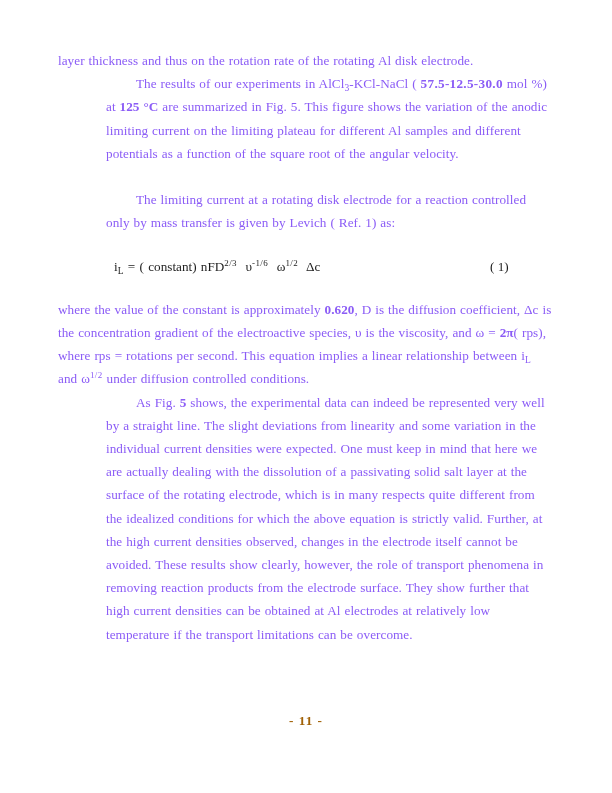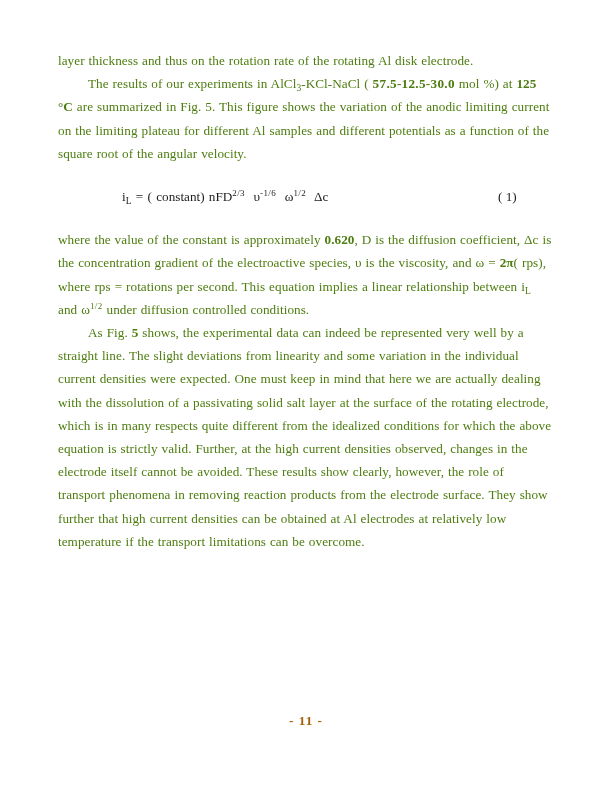--- a/index.html
+++ b/index.html
@@ -29,7 +29,7 @@
     text-align: left;
     letter-spacing: 0.05px;
     word-spacing: 0.6px;
-    color: #4d7c0f;
+    color: #8b5cf6;
   }
   p.indent {
     text-indent: 30px;

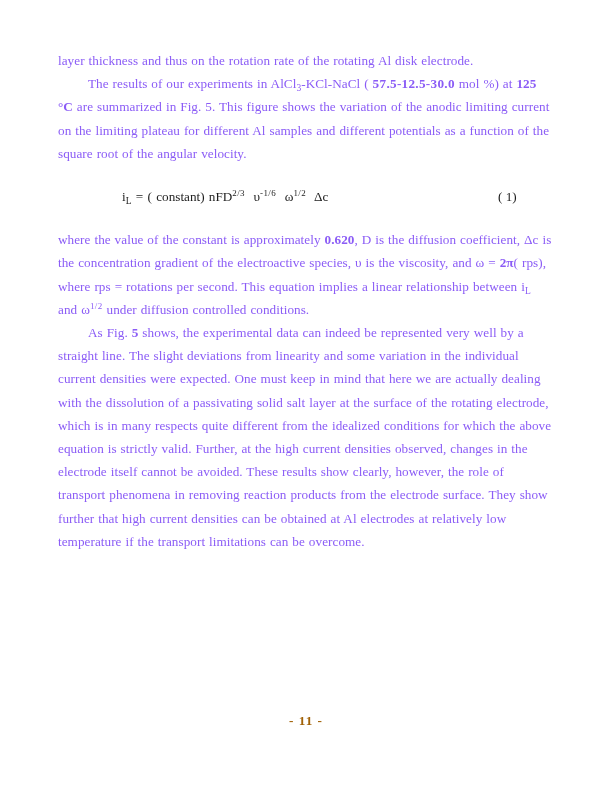--- a/index.html
+++ b/index.html
@@ -33,6 +33,7 @@
   }
   p.indent {
     text-indent: 30px;
+    margin-left: 48px;
   }
   p.gap {
     margin-top: 23.2px;

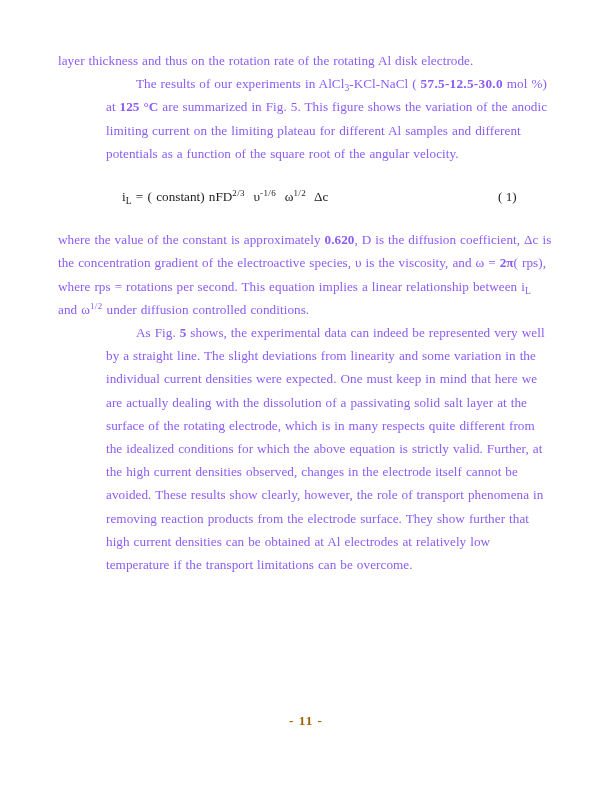--- a/index.html
+++ b/index.html
@@ -97,6 +97,9 @@
 
     <p class="para indent"><span>The results of our experiments in AlCl</span><sub>3</sub><span>-KCl-NaCl ( </span><span class="b sp-s">57.5-12.5-30.0</span><span> mol %) at </span><span class="b">125 °C</span><span> are summarized in Fig. 5.  This figure shows the variation of the anodic limiting current on the limiting plateau for different Al samples and different potentials as a function of the square root of the angular velocity.</span></p>
 
+    <p class="para indent gap">
+      <span>The limiting current at a rotating disk electrode for a reaction controlled only by mass transfer is given by Levich ( Ref. 1) as:</span>
+    </p>
 
     <div class="eqline">
       <span class="eq-body"><span>i</span><sub>L</sub><span> = </span><span>( constant)  nFD</span><sup>2/3</sup>&nbsp; <span>υ</span><sup>-1/6</sup>&nbsp; <span>ω</span><sup>1/2</sup>&nbsp; <span>Δc</span></span>

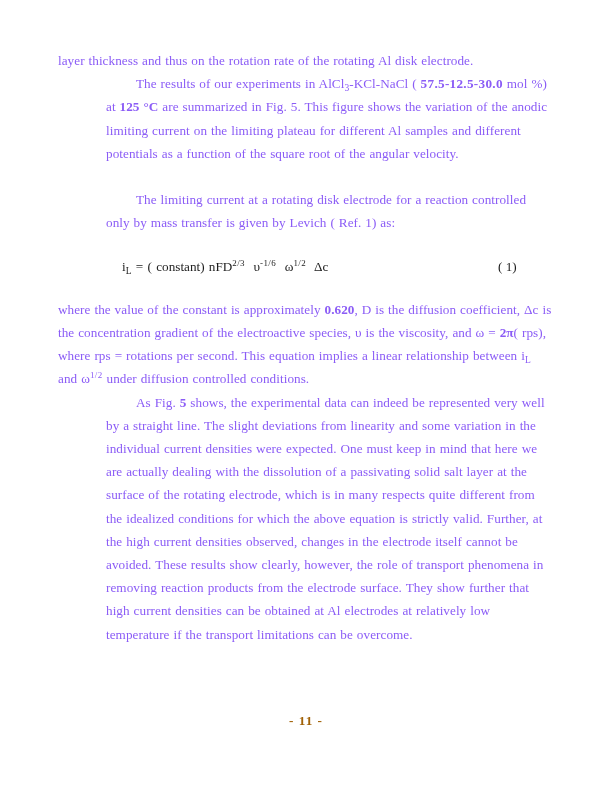--- a/index.html
+++ b/index.html
@@ -40,7 +40,7 @@
   }
   .eqline {
     position: relative;
-    margin: 8px;
+    margin: 0;
     margin-top: 20px;
     height: 23.2px;
     font-size: 13.2px;

